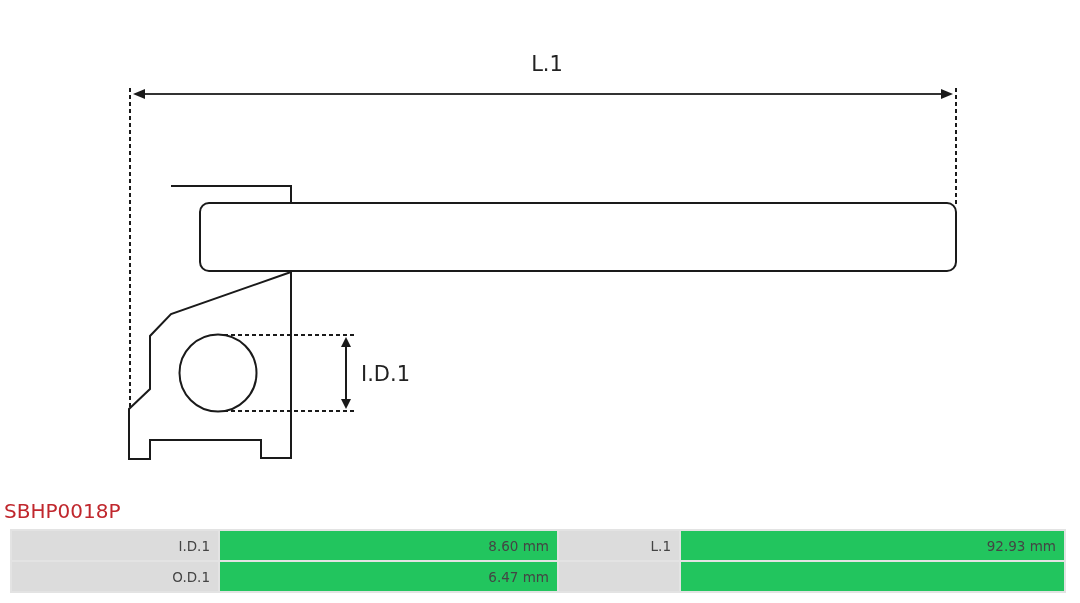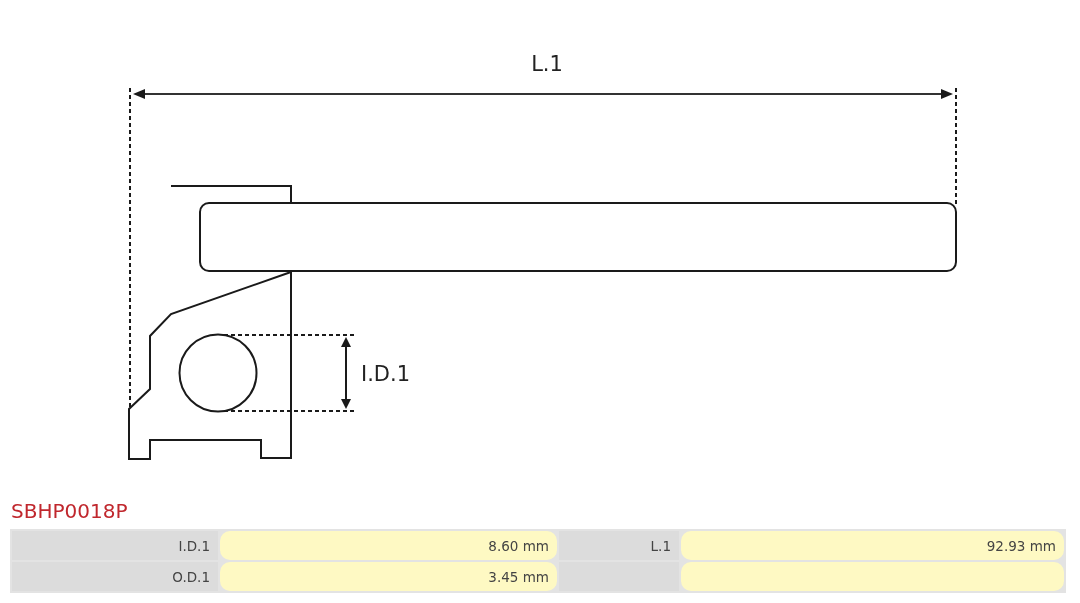--- a/index.html
+++ b/index.html
@@ -7,7 +7,7 @@
   .drawing { position: absolute; left: 0; top: 0; width: 1080px; height: 500px; }
   .drawing svg { display: block; }
   .dim-label { font-family: "DejaVu Sans", sans-serif; font-size: 21px; fill: #222; }
-  .part-code { position: absolute; left: 11px; top: 499px; font-size: 20px; color: #c0272d; letter-spacing: 0px; margin: 0; font-weight: normal; }
+  .part-code { position: absolute; left: 4px; top: 499px; font-size: 20px; color: #c0272d; letter-spacing: 0px; margin: 0; font-weight: normal; }
   table.specs { position: absolute; left: 10px; top: 529px; width: 1056px; border-collapse: separate; border-spacing: 2px; background: #e3e3e3; font-size: 13.5px; color: #444; }
   table.specs td { height: 29px; padding: 0 8px; text-align: right; vertical-align: middle; }
   td.lbl { background: #dcdcdc; }

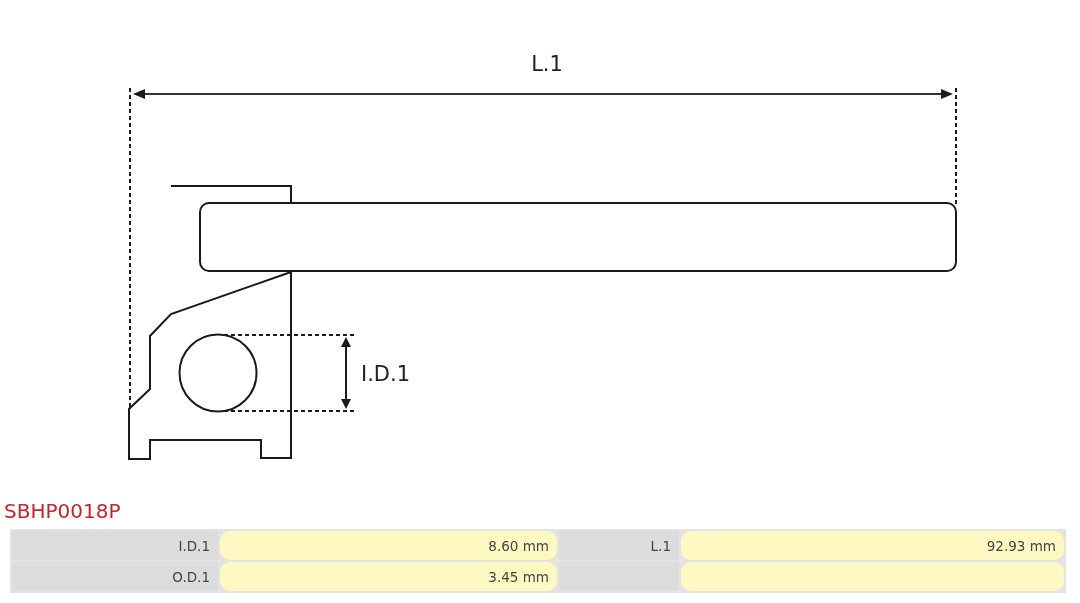--- a/index.html
+++ b/index.html
@@ -11,7 +11,7 @@
   table.specs { position: absolute; left: 10px; top: 529px; width: 1056px; border-collapse: separate; border-spacing: 2px; background: #e3e3e3; font-size: 13.5px; color: #444; }
   table.specs td { height: 29px; padding: 0 8px; text-align: right; vertical-align: middle; }
   td.lbl { background: #dcdcdc; }
-  td.val { background: #fef9c3; border-radius: 10px; }
+  td.val { background: #22c55e; }
   td.c1 { width: 190px; }
   td.c2 { width: 321px; }
   td.c3 { width: 104px; }

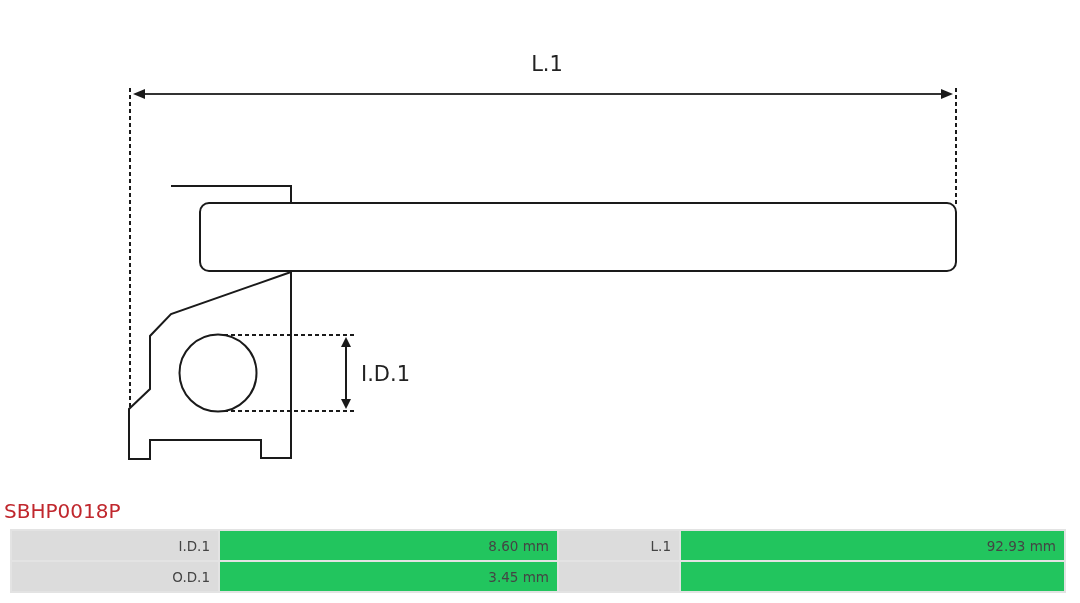--- a/index.html
+++ b/index.html
@@ -57,7 +57,7 @@
     </tr>
     <tr>
       <td class="lbl c1">O.D.1</td>
-      <td class="val c2">3.45 mm</td>
+      <td class="val c2">6.47 mm</td>
       <td class="lbl c3"></td>
       <td class="val"></td>
     </tr>

